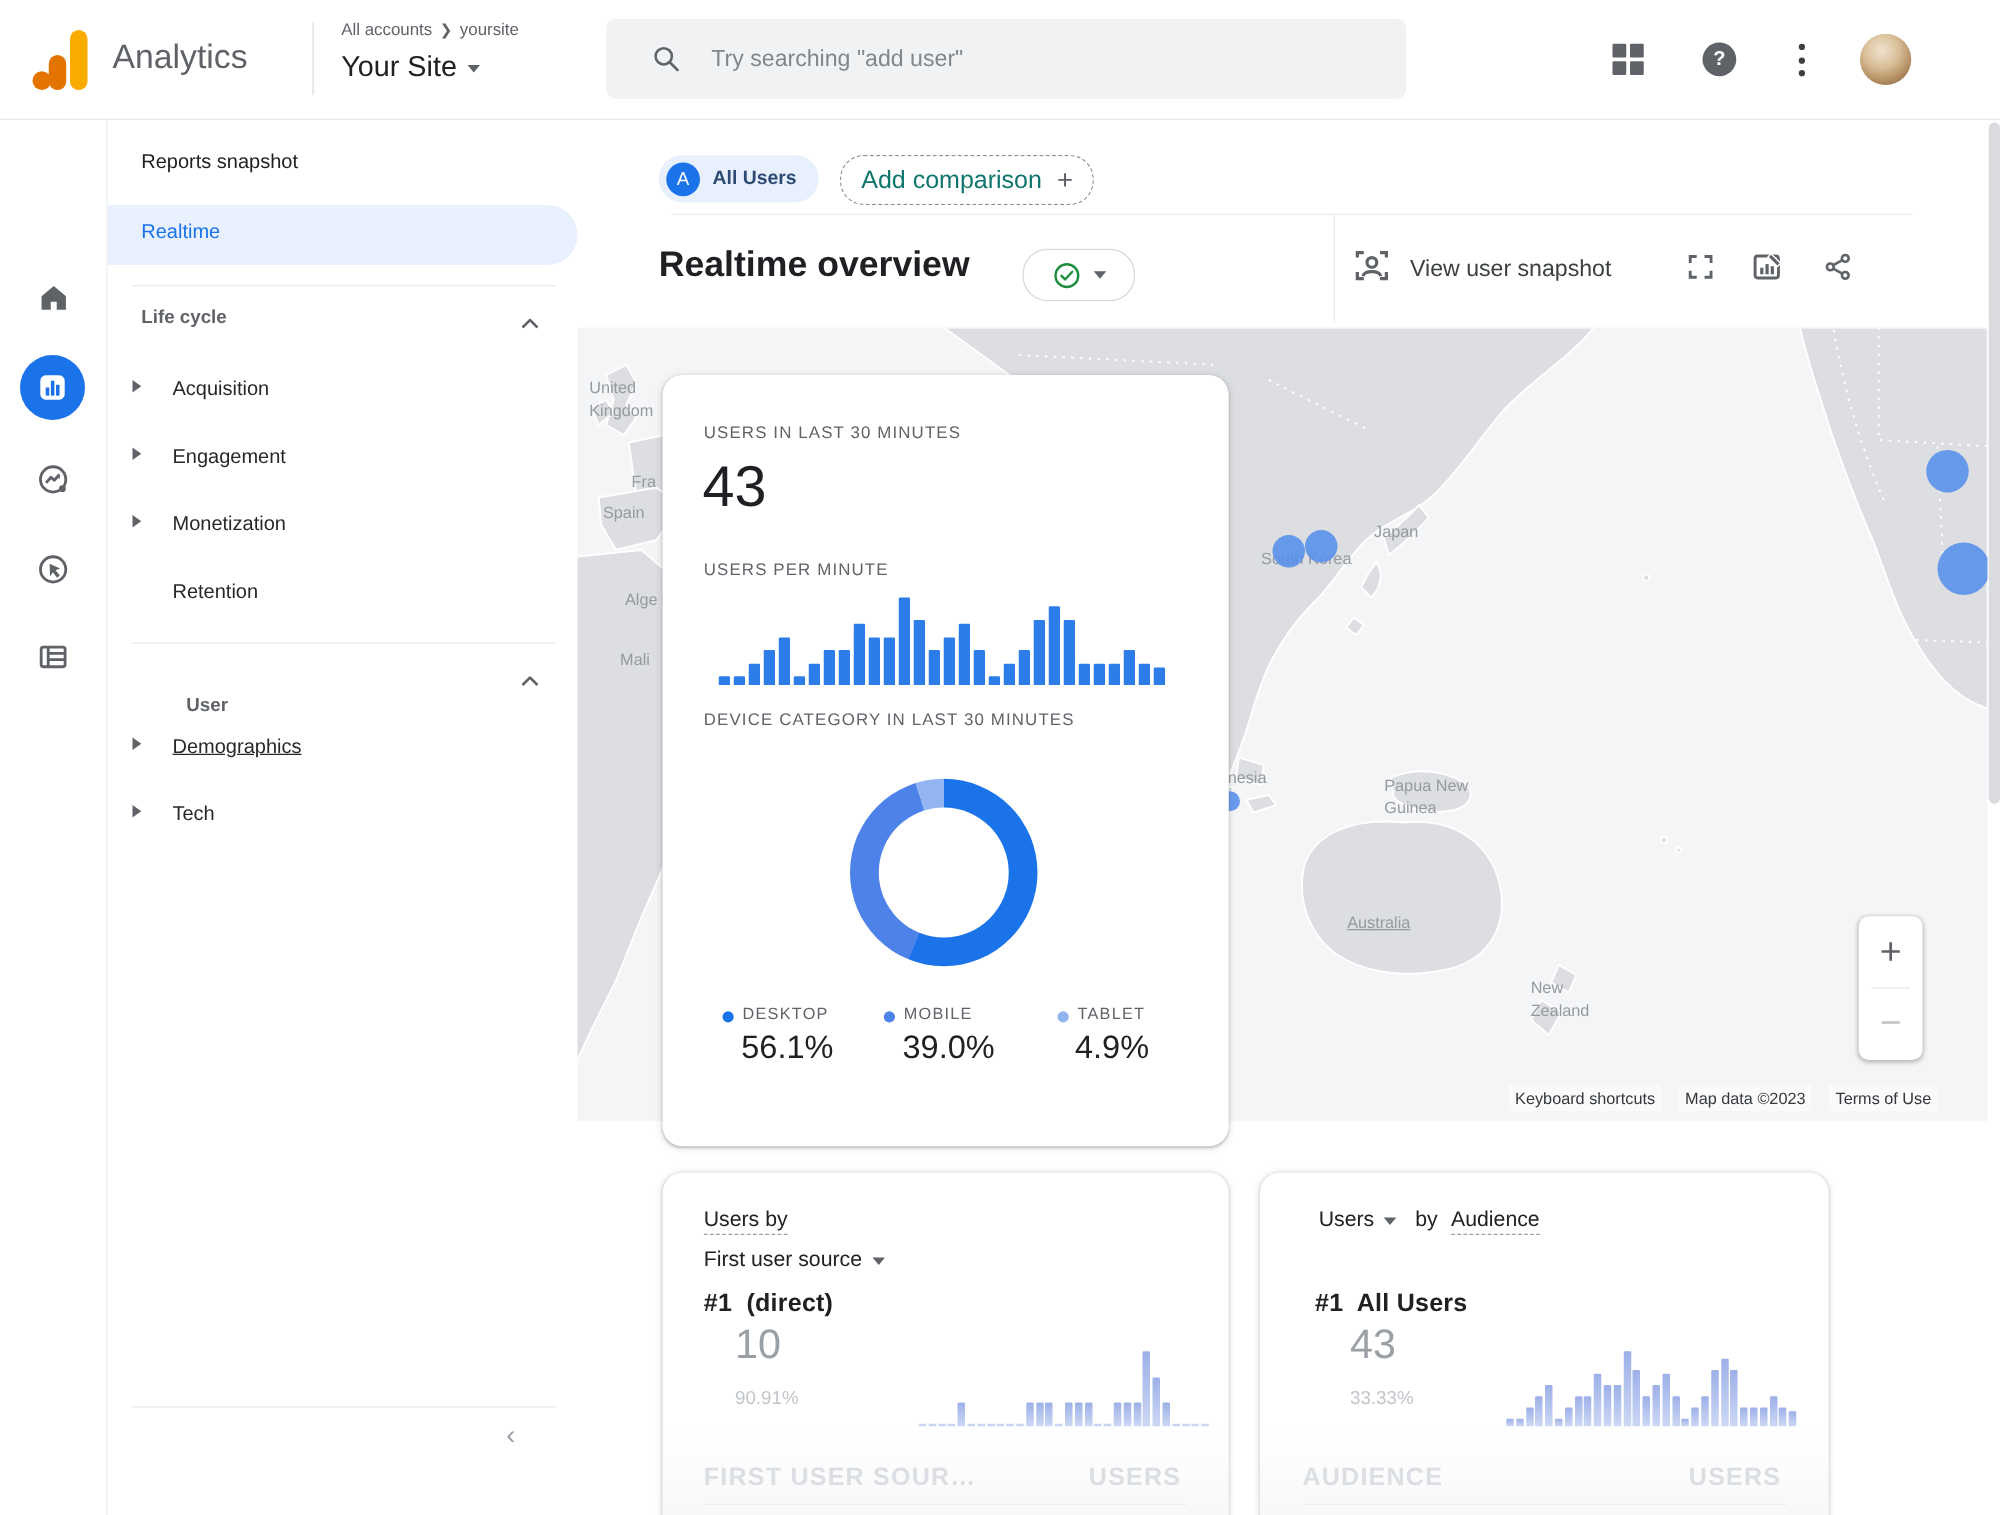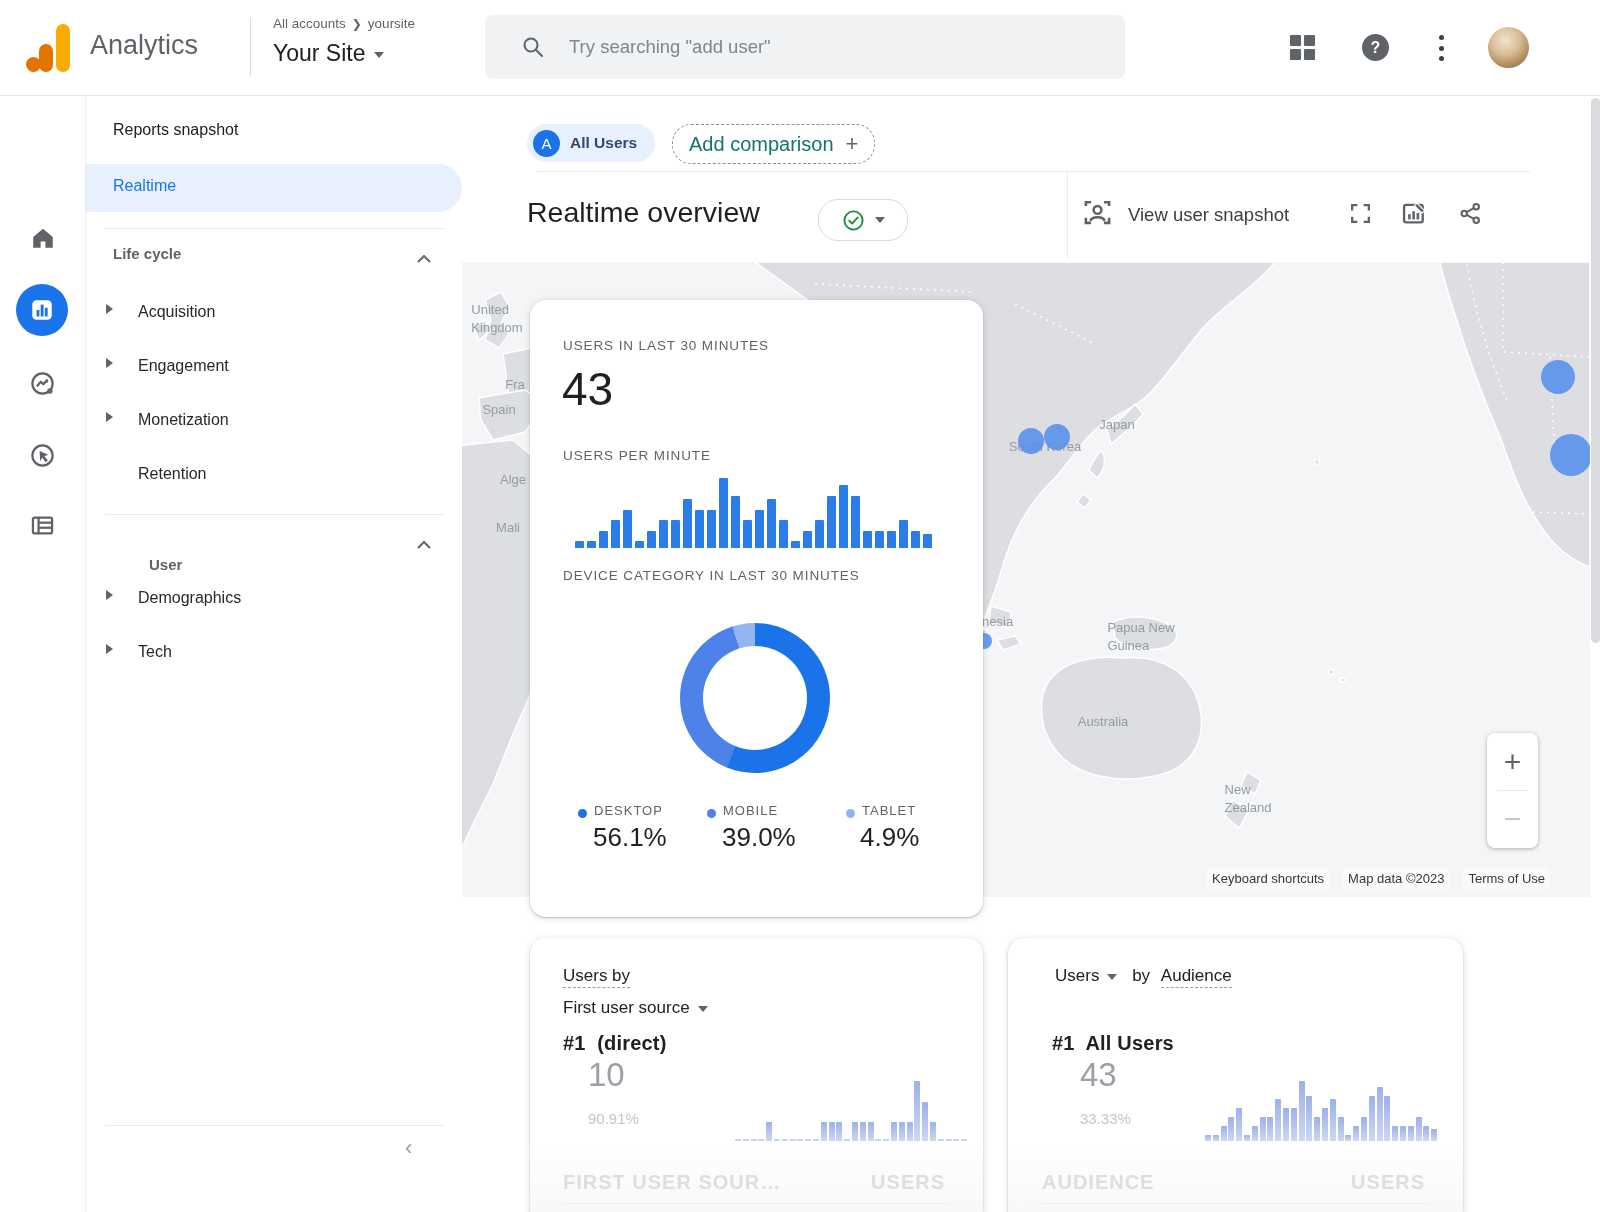--- a/index.html
+++ b/index.html
@@ -227,7 +227,7 @@
   <div class="hdr-div"></div>
   <div class="hdr-vdiv"></div>
 
-  <h1 class="page-title" style="margin:0;font-weight:normal;">Realtime overview</h1>
+  <h1 class="page-title" style="margin:0;font-weight:bold;">Realtime overview</h1>
   <div class="status-pill">
     <svg width="23" height="23" viewBox="0 0 24 24">
         <circle cx="12" cy="12" r="9.5" fill="none" stroke="#1e8e3e" stroke-width="2"></circle>

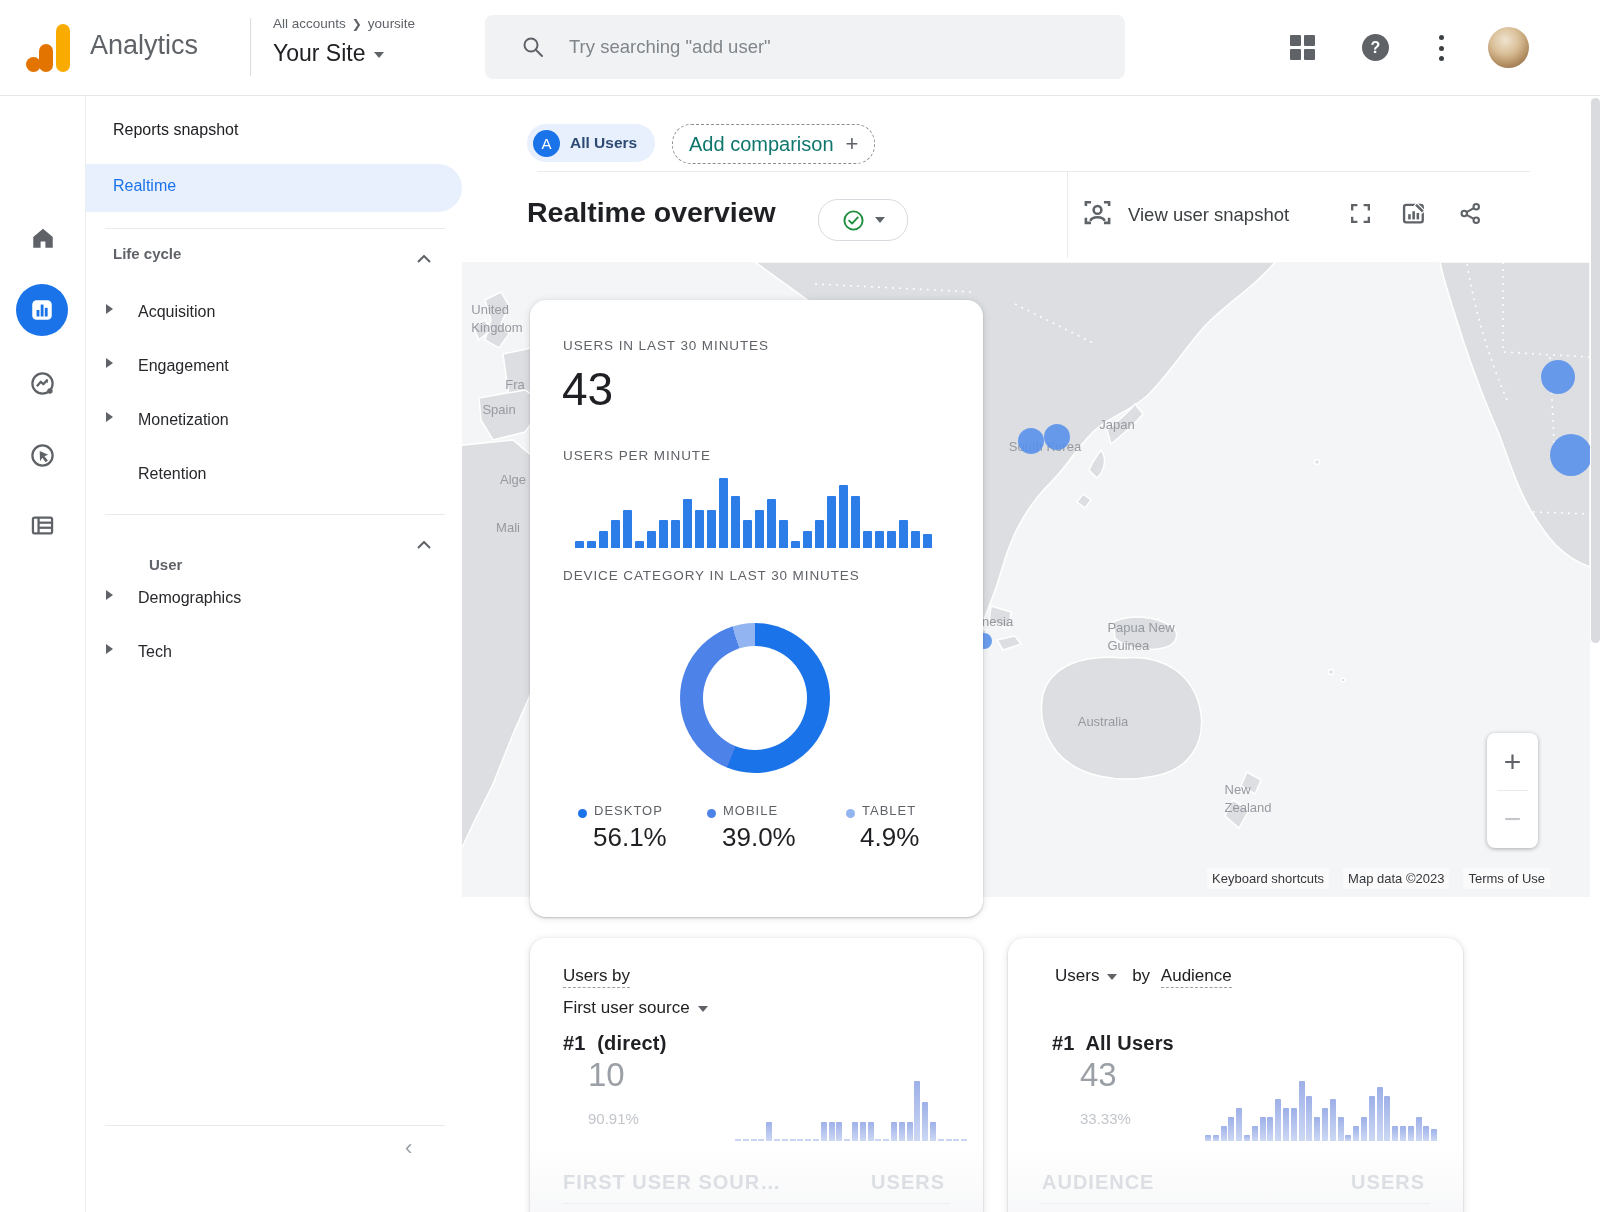--- a/index.html
+++ b/index.html
@@ -208,7 +208,7 @@
         <path d="M1,7 L7,1 L13,7" fill="none" stroke="#5f6368" stroke-width="2"></path>
       </svg>
     <span class="tri-right" style="top:495px;"></span>
-    <div class="nav-item" style="top:494px;">Demographics</div>
+    <div class="nav-item" style="top:494px;text-decoration:underline;">Demographics</div>
     <span class="tri-right" style="top:549px;"></span>
     <div class="nav-item" style="top:548px;">Tech</div>
 

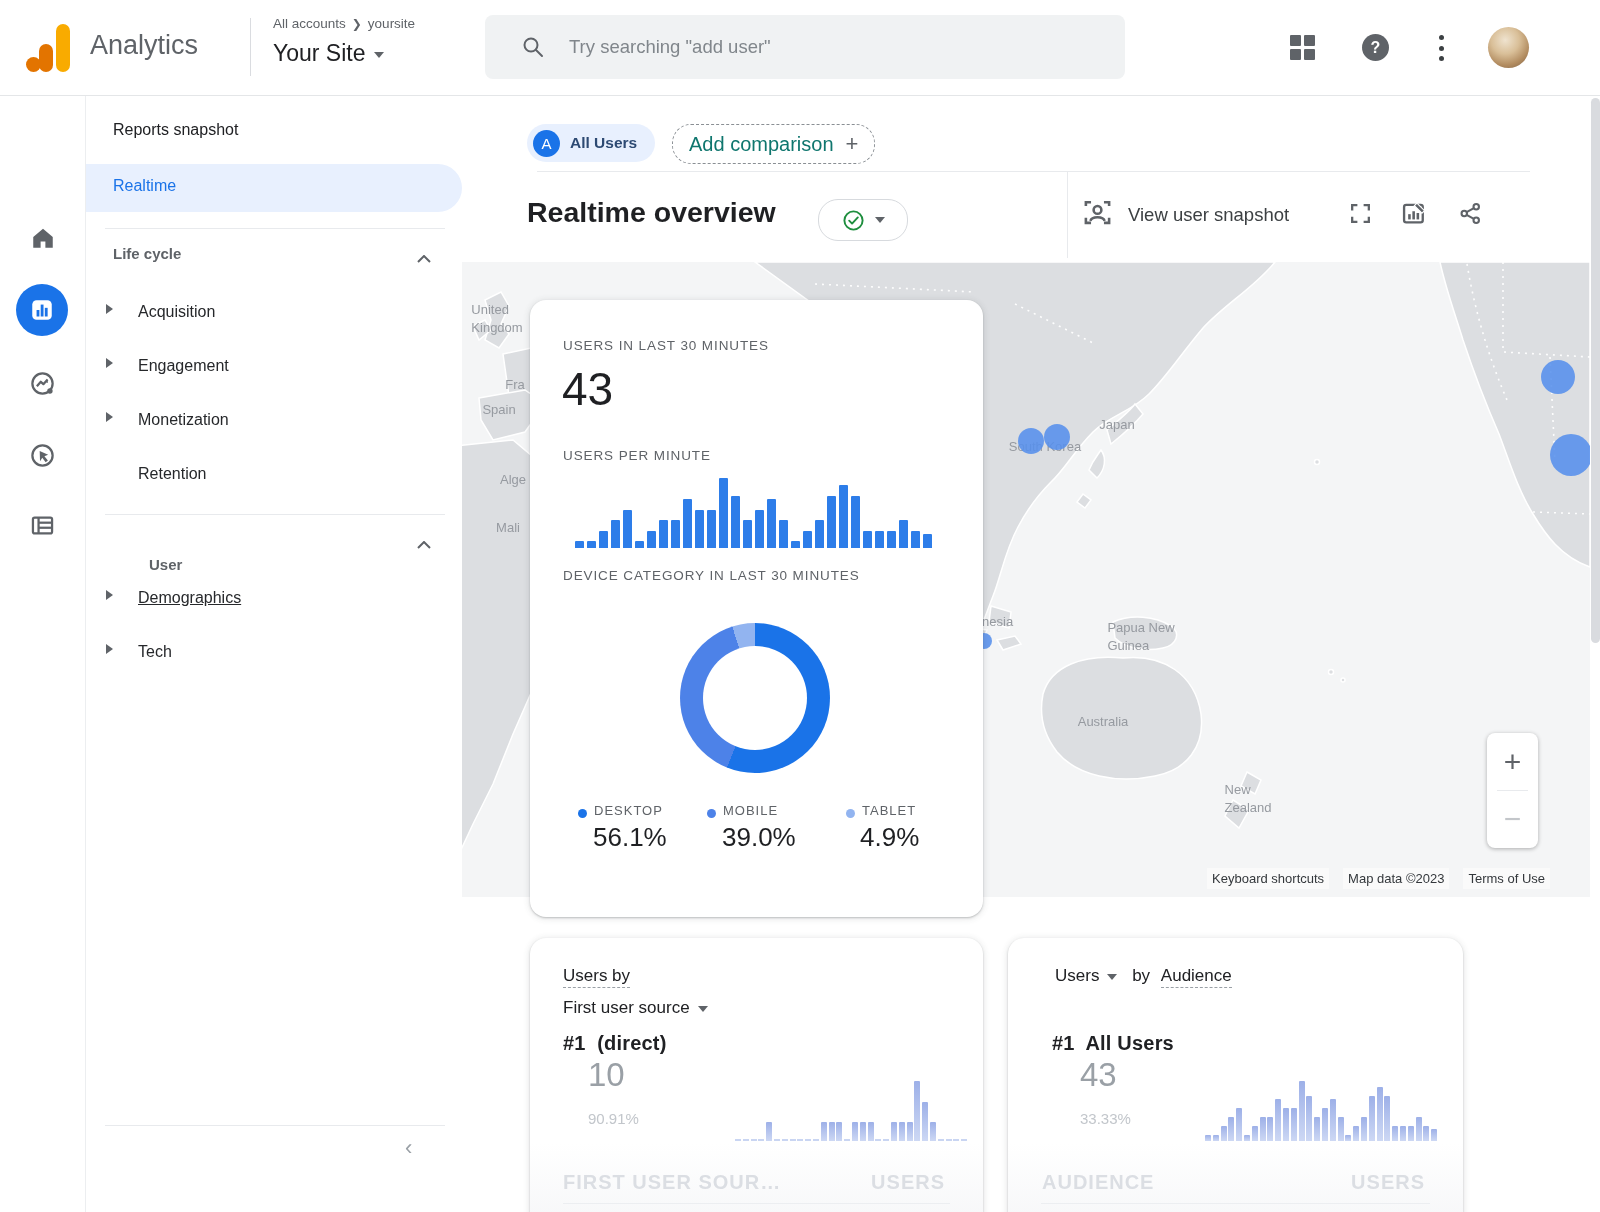--- a/index.html
+++ b/index.html
@@ -316,7 +316,7 @@
       <div class="map-label" style="left: 530px; top: 360px;">Indonesia</div>
       <div class="map-label" style="left: 686px; top: 375px;">Papua New
 Guinea</div>
-      <div class="map-label" style="left: 648px; top: 460px;">Australia</div>
+      <div class="map-label" style="left: 648px; top: 476px; text-decoration: underline;">Australia</div>
       <div class="map-label" style="left: 793px; top: 537px;">New
 Zealand</div>
       <div class="map-marker" style="left: 563px; top: 166px; height: 26px; width: 26px; background: rgb(86, 143, 236);"></div>

